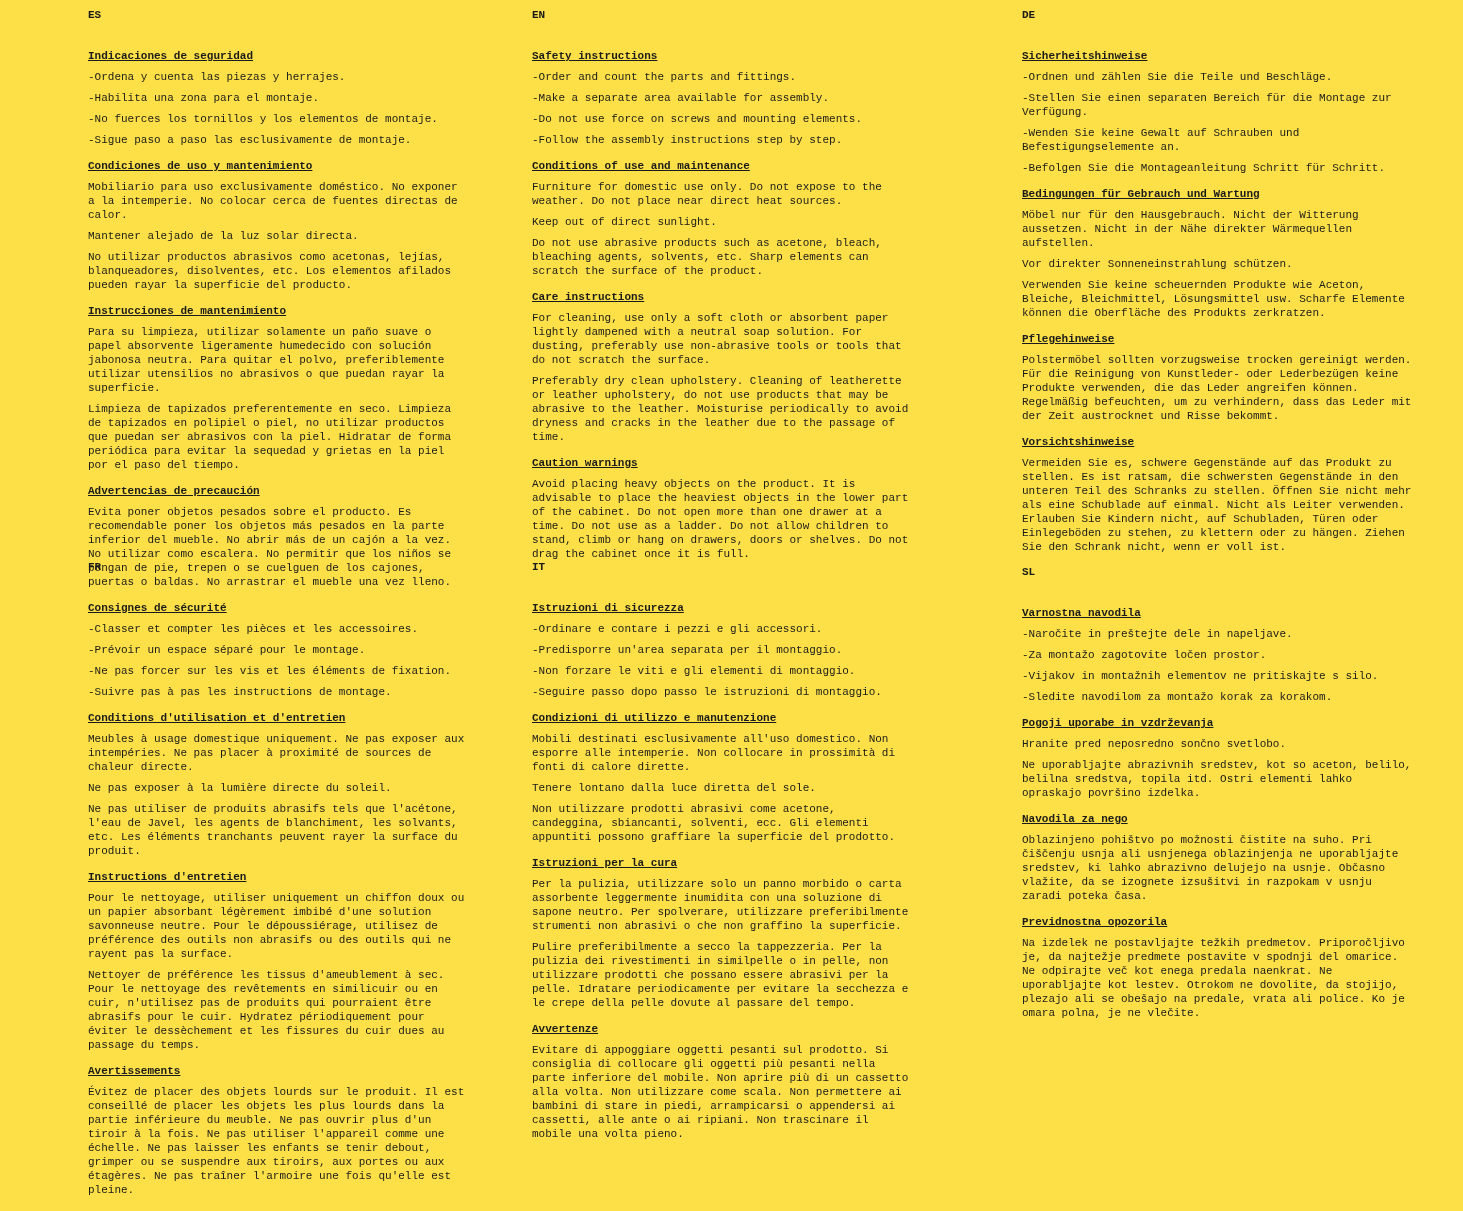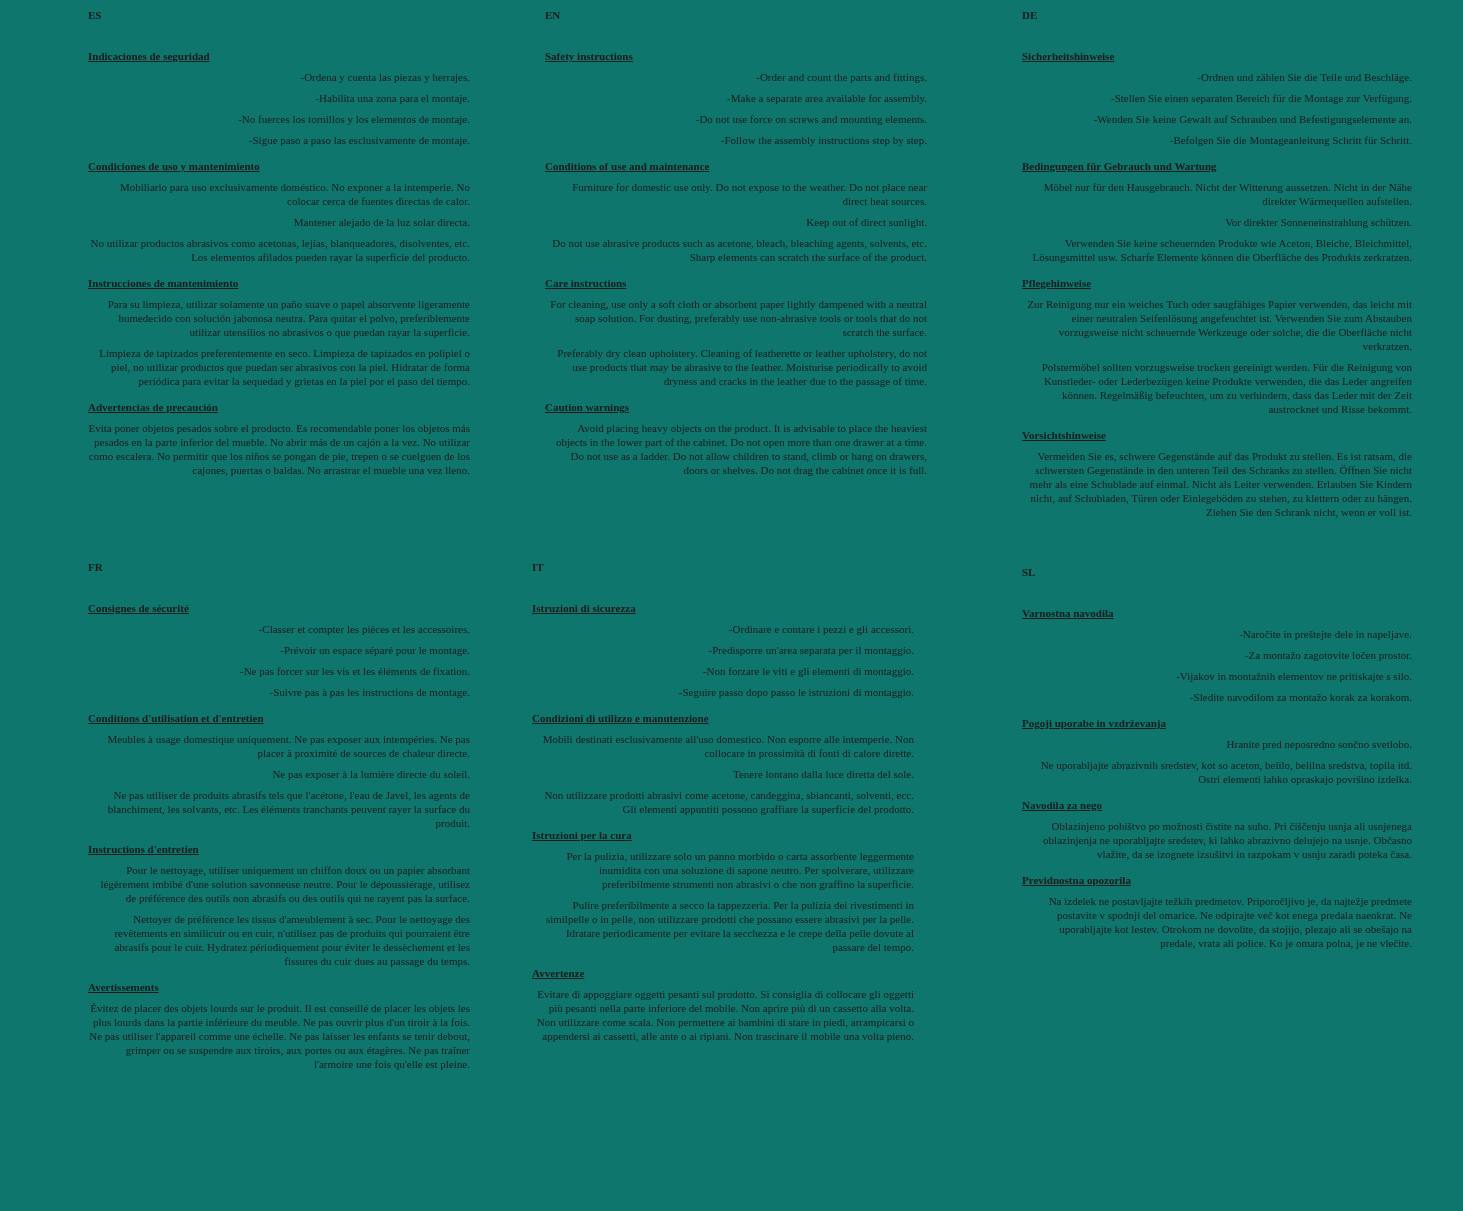--- a/index.html
+++ b/index.html
@@ -11,8 +11,8 @@
     position: relative;
     width: 1463px;
     height: 1211px;
-    background: #0f766e;
-    font-family: Liberation Serif, serif;
+    background: #fde047;
+    font-family: Liberation Mono, monospace;
     font-size: 11px;
     line-height: 14px;
     color: #1b1b1b;

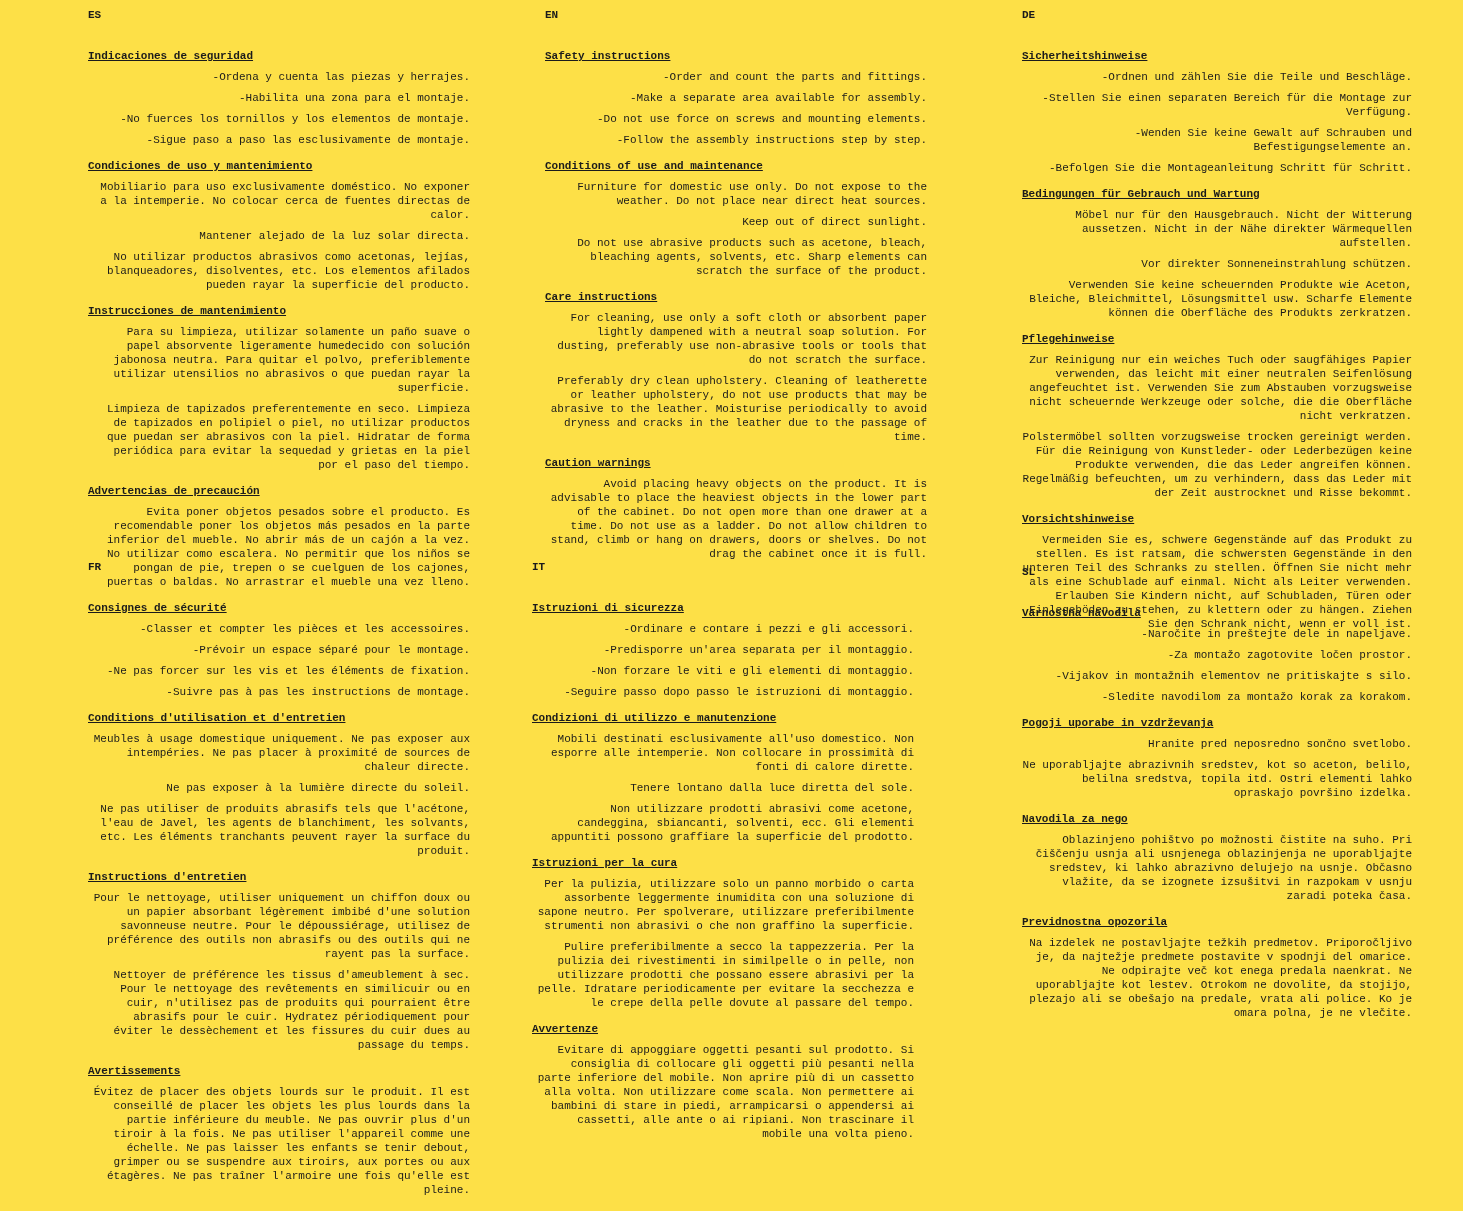--- a/index.html
+++ b/index.html
@@ -23,7 +23,7 @@
     width: 382px;
   }
   #sec-es { left: 88px;  top: 8px;  }
-  #sec-en { left: 545px; top: 8px;  }
+  #sec-en { left: 532px; top: 8px;  }
   #sec-de { left: 1022px; top: 8px; width: 390px; }
   #sec-fr { left: 88px;  top: 560px; }
   #sec-it { left: 532px; top: 560px; }

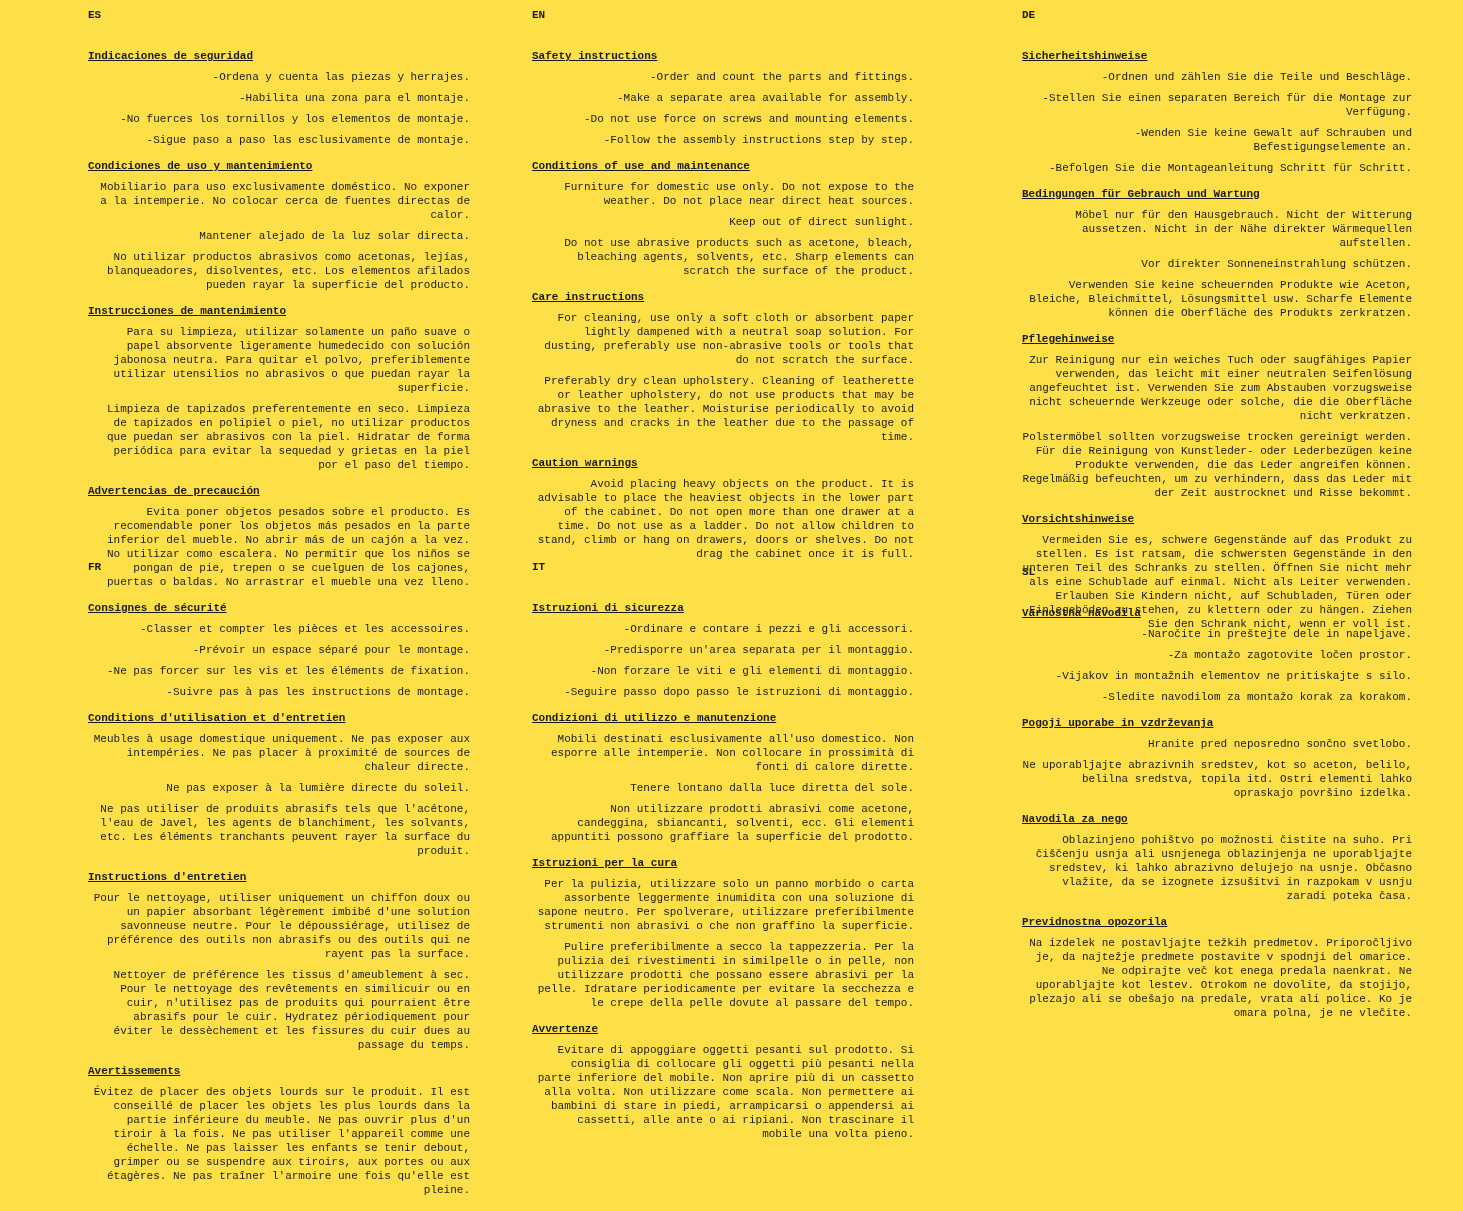--- a/index.html
+++ b/index.html
@@ -40,7 +40,6 @@
   .para {
     margin: 0 0 7px 0;
     white-space: pre-line;
-    text-align: right;
   }
 </style>
 </head>

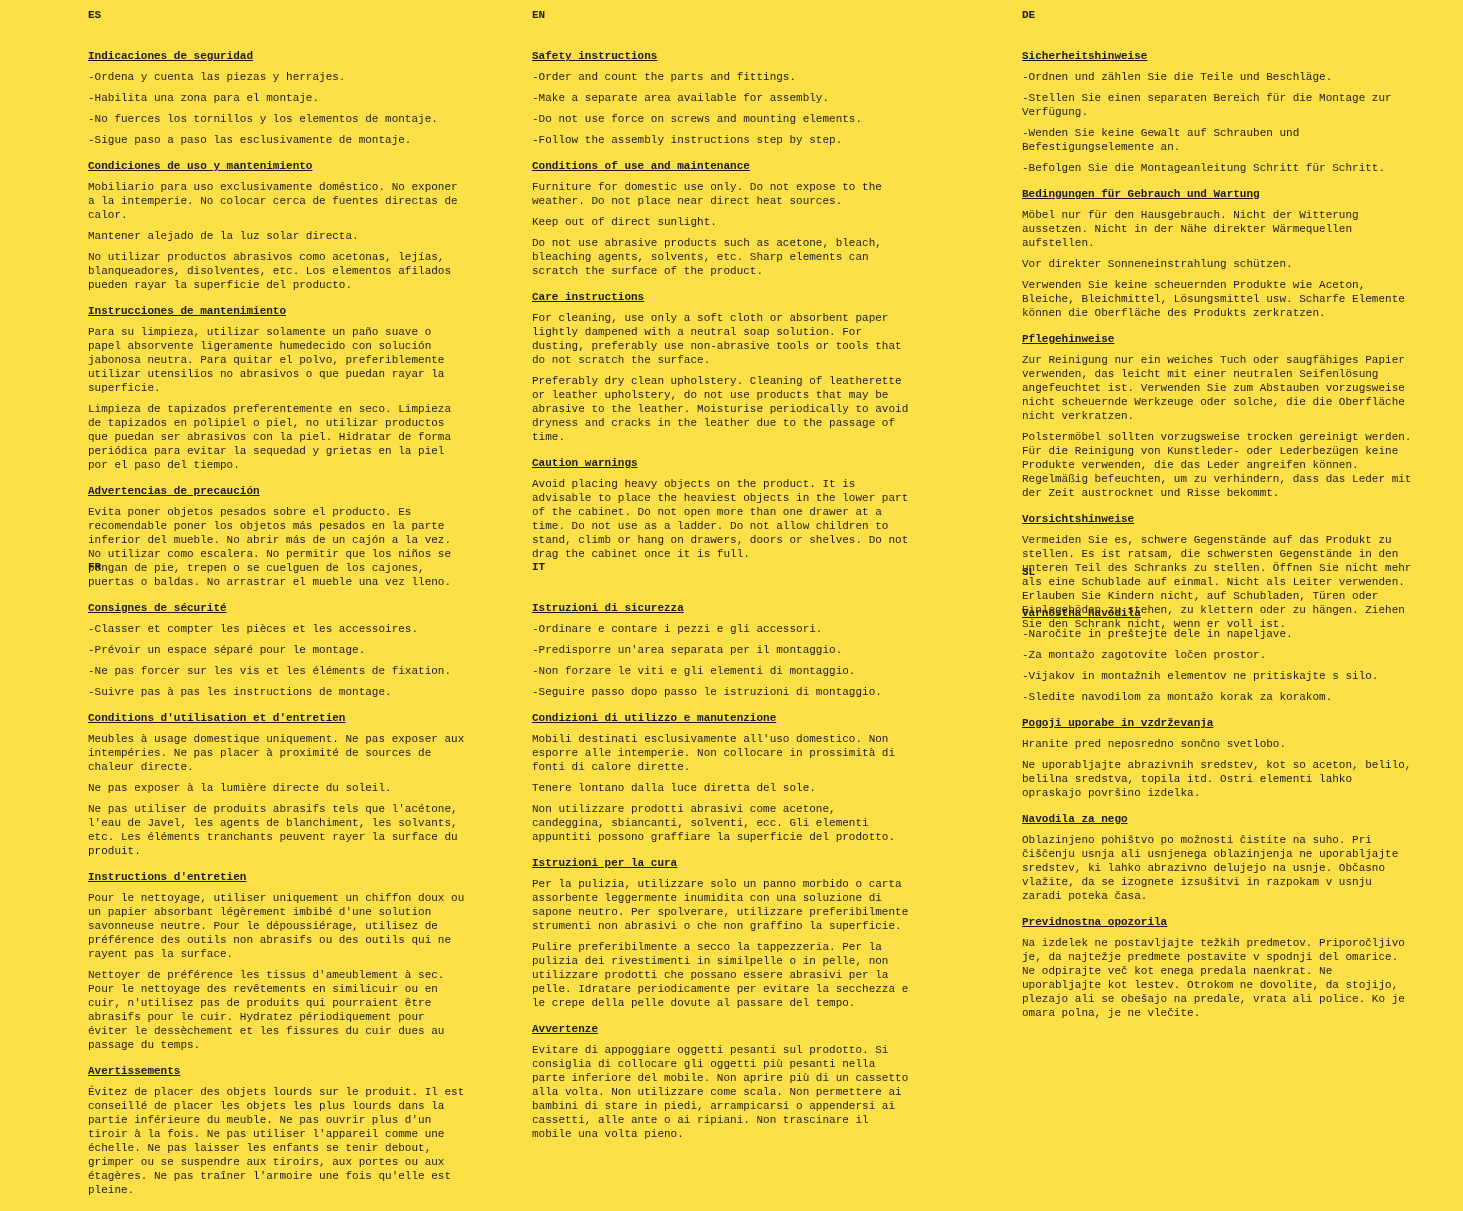--- a/index.html
+++ b/index.html
@@ -92,7 +92,6 @@
       <p class="para">Vor direkter Sonneneinstrahlung schützen.</p>
       <p class="para">Verwenden Sie keine scheuernden Produkte wie Aceton, Bleiche, Bleichmittel, Lösungsmittel usw. Scharfe Elemente können die Oberfläche des Produkts zerkratzen.</p>
       <div class="block-heading">Pflegehinweise</div>
-      <p class="para">Zur Reinigung nur ein weiches Tuch oder saugfähiges Papier verwenden, das leicht mit einer neutralen Seifenlösung angefeuchtet ist. Verwenden Sie zum Abstauben vorzugsweise nicht scheuernde Werkzeuge oder solche, die die Oberfläche nicht verkratzen.</p>
       <p class="para">Polstermöbel sollten vorzugsweise trocken gereinigt werden. Für die Reinigung von Kunstleder- oder Lederbezügen keine Produkte verwenden, die das Leder angreifen können. Regelmäßig befeuchten, um zu verhindern, dass das Leder mit der Zeit austrocknet und Risse bekommt.</p>
       <div class="block-heading">Vorsichtshinweise</div>
       <p class="para"> Vermeiden Sie es, schwere Gegenstände auf das Produkt zu stellen. Es ist ratsam, die schwersten Gegenstände in den unteren Teil des Schranks zu stellen. Öffnen Sie nicht mehr als eine Schublade auf einmal. Nicht als Leiter verwenden. Erlauben Sie Kindern nicht, auf Schubladen, Türen oder Einlegeböden zu stehen, zu klettern oder zu hängen. Ziehen Sie den Schrank nicht, wenn er voll ist.</p>

